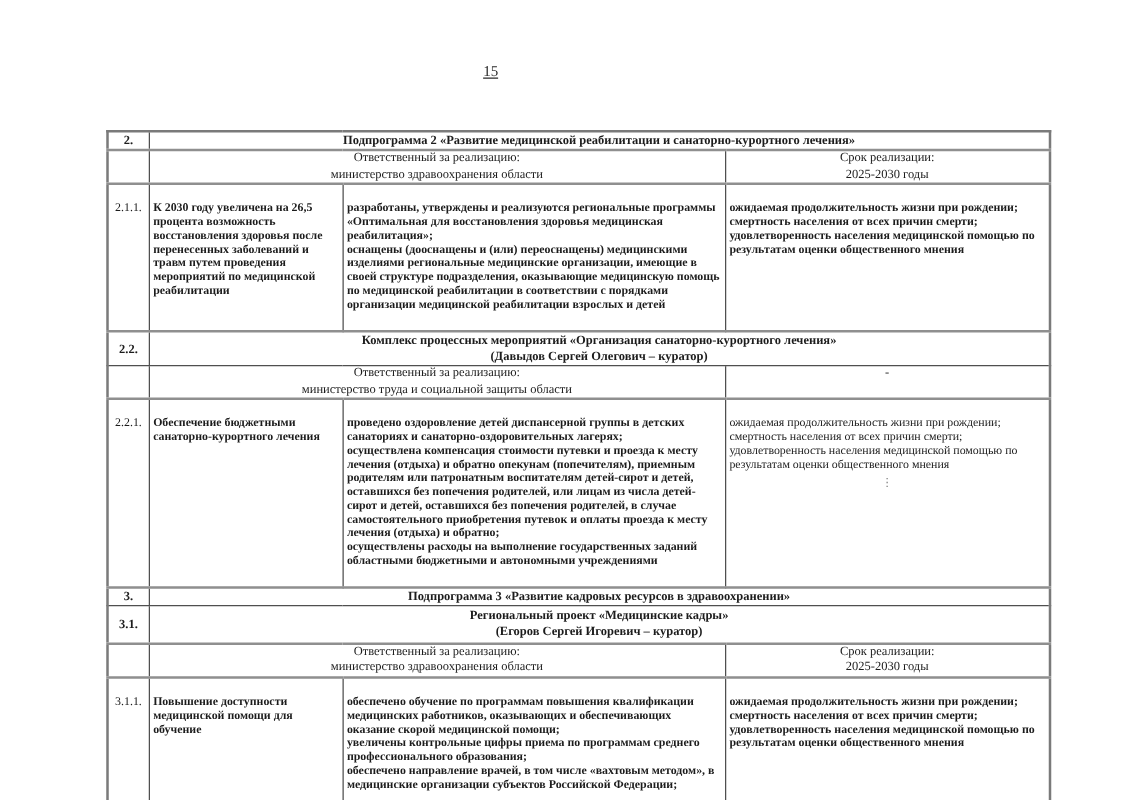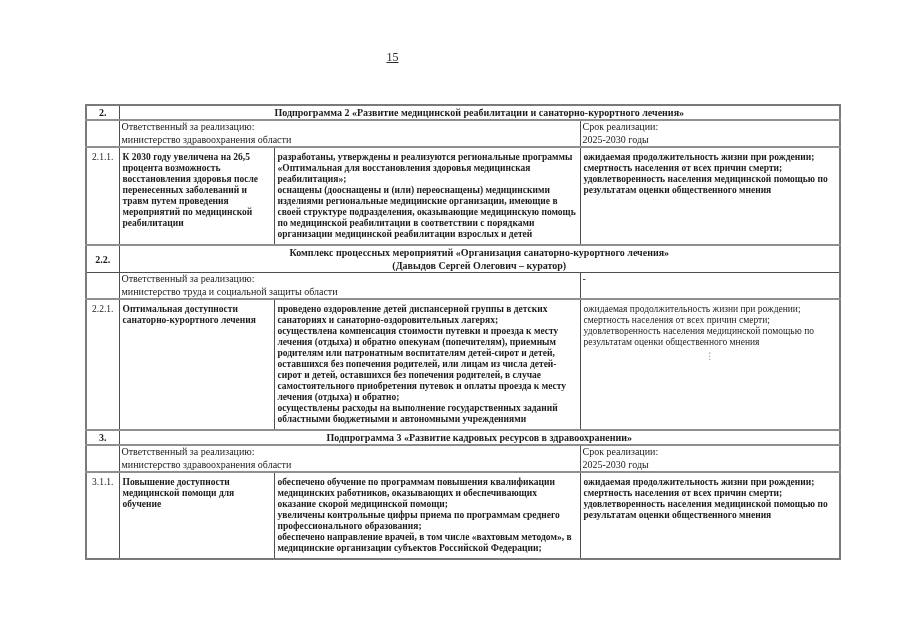--- a/index.html
+++ b/index.html
@@ -31,7 +31,7 @@
   tr.hl td{border-top:2px solid #8f8f8f;}
   td.num{text-align:center;font-size:10px;}
   tr.section-row td{font-weight:bold;text-align:center;font-size:10px;line-height:13px;vertical-align:middle;padding:0 2px;}
-  tr.resp-row td{text-align:left;font-size:10px;line-height:12.5px;vertical-align:middle;padding:0 2px;}
+  tr.resp-row td{text-align:center;font-size:10px;line-height:12.5px;vertical-align:middle;padding:0 2px;}
   td.pre{white-space:pre-line;font-weight:bold;}
   .artifact{color:#777;text-align:center;font-size:9px;line-height:9px;margin-top:4px;letter-spacing:0;}
 </style>

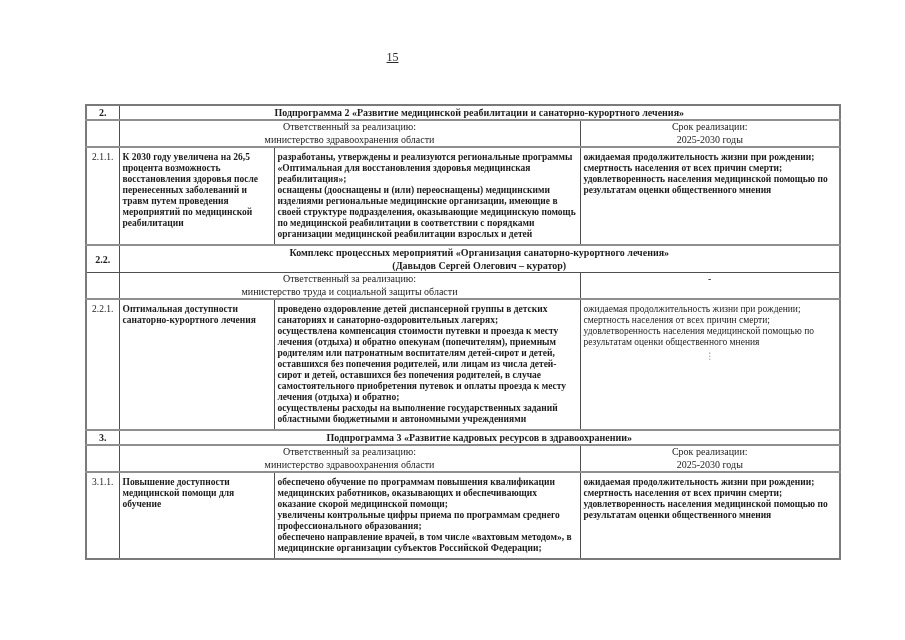--- a/index.html
+++ b/index.html
@@ -24,7 +24,7 @@
     border:1px solid #4f4f4f;
     font-size:9.5px;line-height:11px;
     vertical-align:top;
-    padding:4px 3px;
+    padding:14px 3px;
     overflow:hidden;
     word-wrap:break-word;
   }

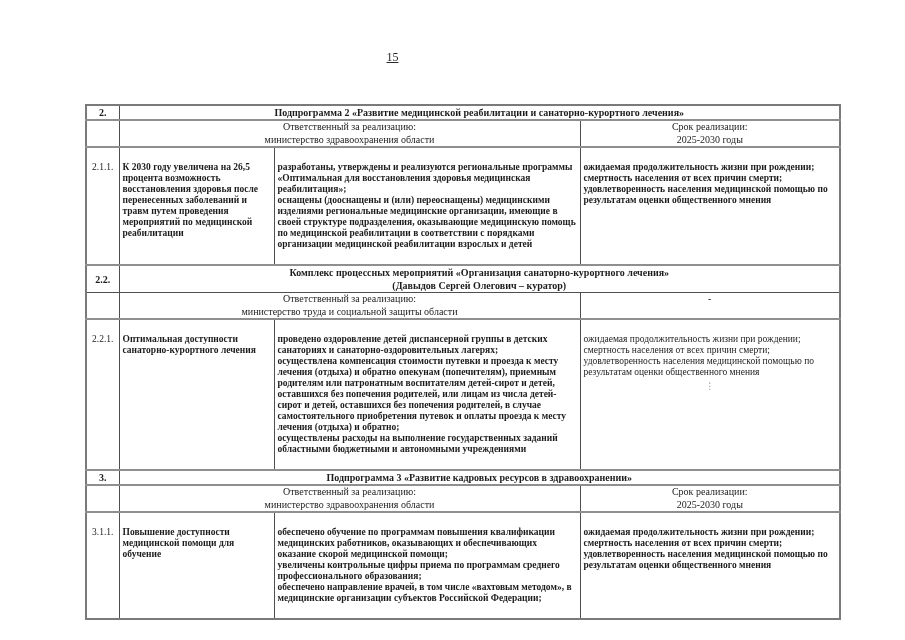--- a/index.html
+++ b/index.html
@@ -100,7 +100,7 @@
 
     <tr class="item-row hl" style="height:122px">
       <td class="num">2.2.1.</td>
-      <td class="pre">Оптимальная доступности санаторно-курортного лечения</td>
+      <td class="pre">Обеспечение бюджетными санаторно-курортного лечения</td>
       <td class="pre">проведено оздоровление детей диспансерной группы в детских санаториях и санаторно-оздоровительных лагерях;
 осуществлена компенсация стоимости путевки и проезда к месту лечения (отдыха) и обратно опекунам (попечителям), приемным родителям или патронатным воспитателям детей-сирот и детей, оставшихся без попечения родителей, или лицам из числа детей-сирот и детей, оставшихся без попечения родителей, в случае самостоятельного приобретения путевок и оплаты проезда к месту лечения (отдыха) и обратно;
 осуществлены расходы на выполнение государственных заданий областными бюджетными и автономными учреждениями</td>

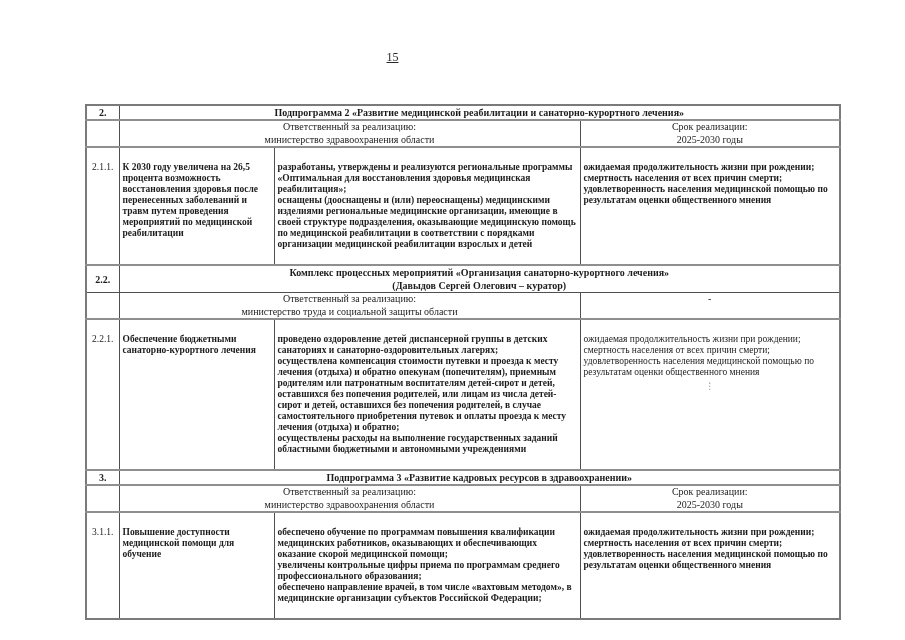--- a/index.html
+++ b/index.html
@@ -117,6 +117,13 @@
       <td colspan="3">Подпрограмма 3 «Развитие кадровых ресурсов в здравоохранении»</td>
     </tr>
 
+    <tr class="section-row" style="height:30px">
+      <td class="num">3.1.</td>
+      <td colspan="3">
+        <div>Региональный проект «Медицинские кадры»</div>
+        <div>(Егоров Сергей Игоревич – куратор)</div>
+      </td>
+    </tr>
 
     <tr class="resp-row hl" style="height:26px">
       <td class="num"></td>

